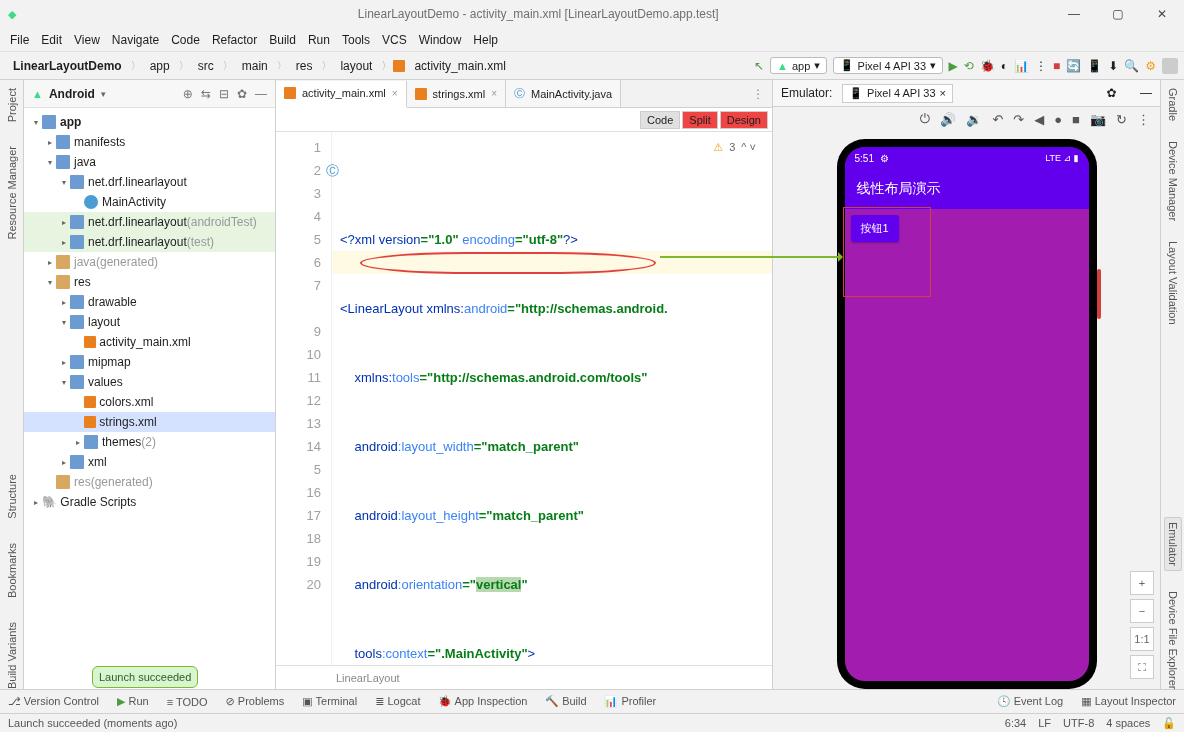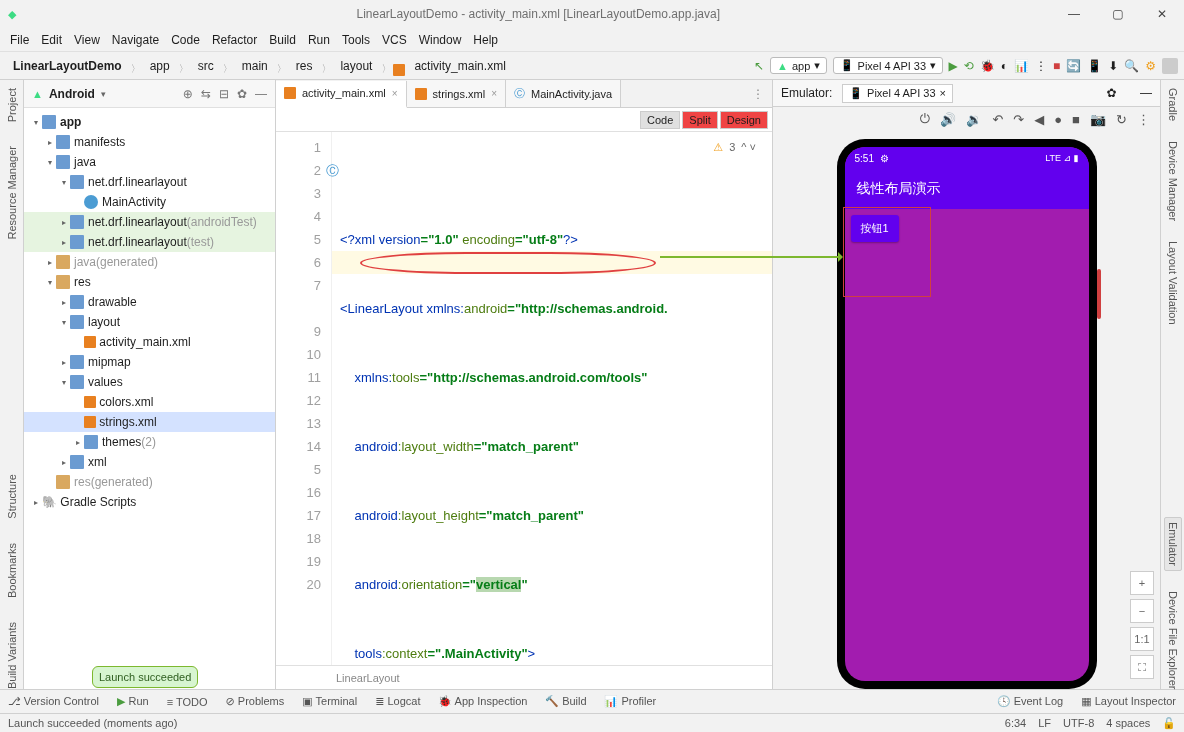--- a/index.html
+++ b/index.html
@@ -87,7 +87,7 @@
 
 <div class="titlebar">
   <span class="and-ic">◆</span>
-  <span class="title">LinearLayoutDemo - activity_main.xml [LinearLayoutDemo.app.java]</span>
+  <span class="title">LinearLayoutDemo - activity_main.xml [LinearLayoutDemo.app.test]</span>
   <span class="wbtns">
     <span class="wbtn">—</span>
     <span class="wbtn">▢</span>

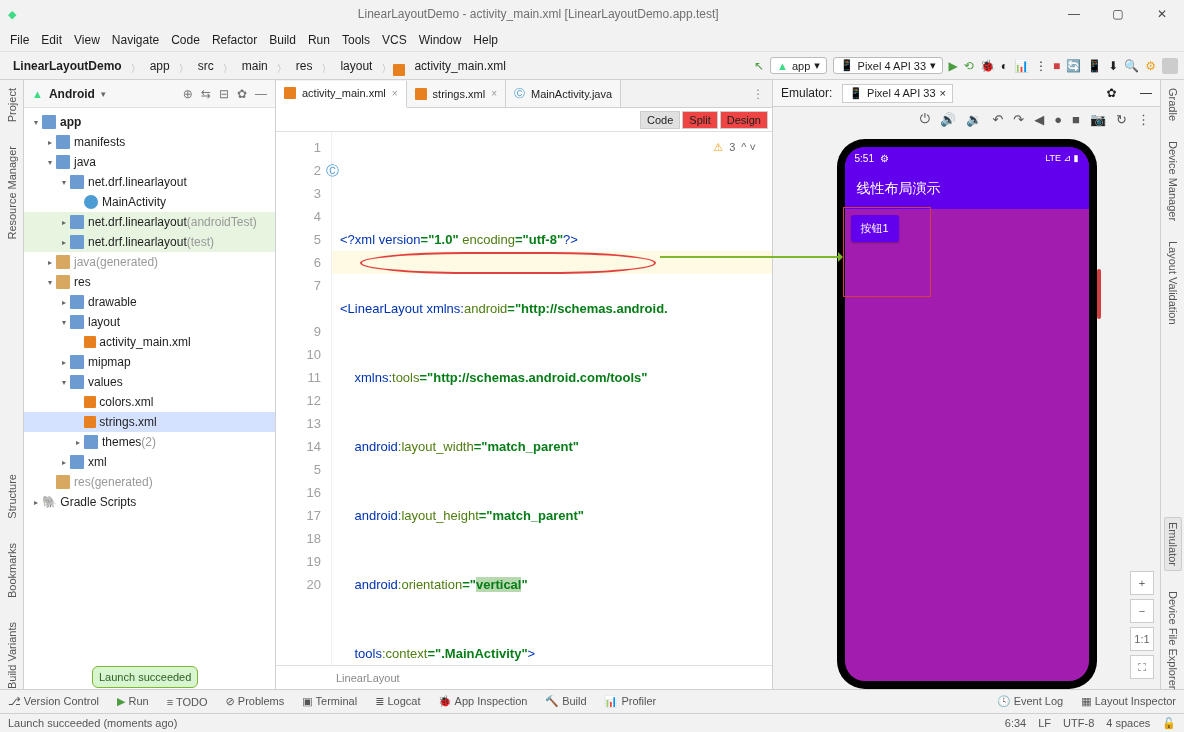--- a/index.html
+++ b/index.html
@@ -11,7 +11,7 @@
 .menubar { height: 24px; background: #f2f2f2; display: flex; align-items: center; padding: 0 6px; gap: 4px; border-bottom: 1px solid #e0e0e0; }
 .menubar span { padding: 2px 4px; }
 .toolbar { height: 28px; background: #f2f2f2; display: flex; align-items: center; padding: 0 6px; border-bottom: 1px solid #d0d0d0; }
-.breadcrumb { display: flex; align-items: flex-end; gap: 2px; }
+.breadcrumb { display: flex; align-items: center; gap: 2px; }
 .breadcrumb .bc { padding: 2px 6px; border: 1px solid transparent; border-radius: 3px; }
 .breadcrumb .bc:first-child { font-weight: bold; }
 .breadcrumb .sep { color: #999; font-size: 10px; }

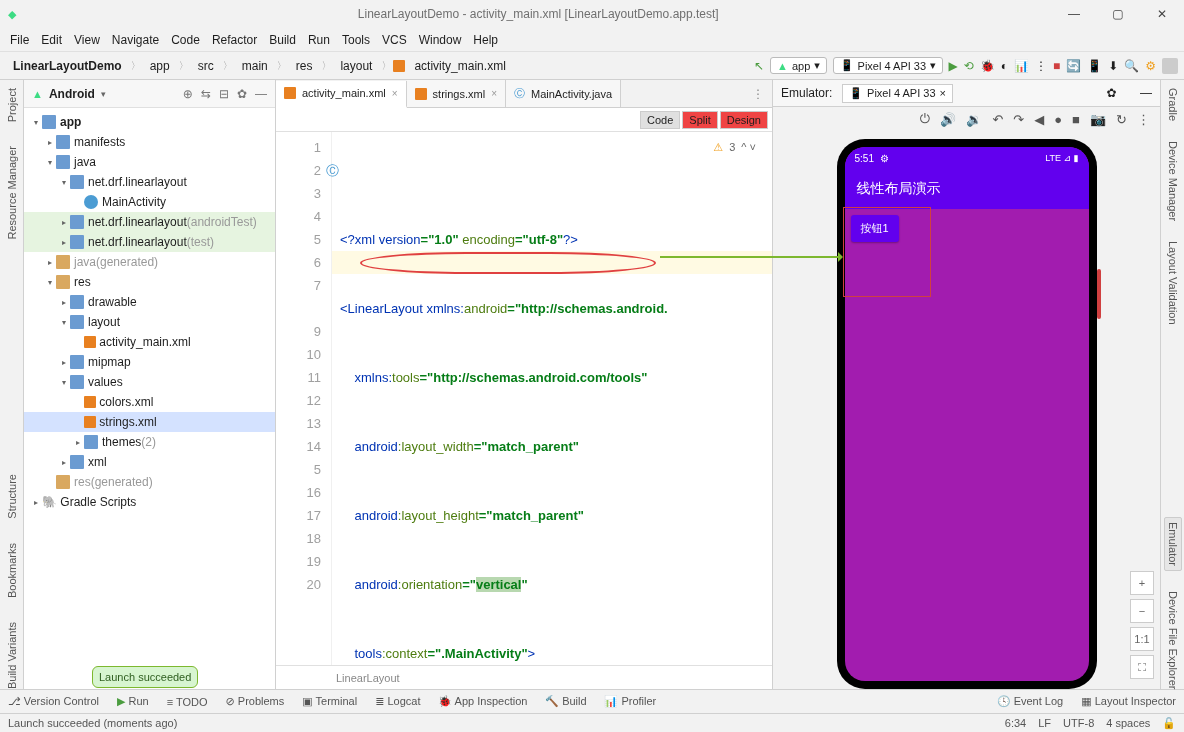--- a/index.html
+++ b/index.html
@@ -51,7 +51,7 @@
 .gutter .gl { position:relative; }
 .code { flex: 1; padding: 4px 0 0 8px; font-family: Consolas, monospace; font-size: 13px; line-height: 23px; white-space: pre; overflow:hidden; position:relative;}
 .code .l { height:23px; position:relative;}
-.kw { color: #0033b3; } .tag { color: #0033b3; } .attr { color: #4d7c0f; text-align: center; } .str { color: #067d17; font-weight:bold; } .ns { color:#0033b3;}
+.kw { color: #0033b3; } .tag { color: #0033b3; } .attr { color: #3b82f6; text-align: center; } .str { color: #067d17; font-weight:bold; } .ns { color:#0033b3;}
 .hl6 { position:absolute; left:0; right:0; height:23px; background:#fffae3; z-index:0;}
 .code .l > * { position:relative; z-index:1; }
 .circle { border:2px solid #e04040; border-radius:50%/70%; position:absolute; }

